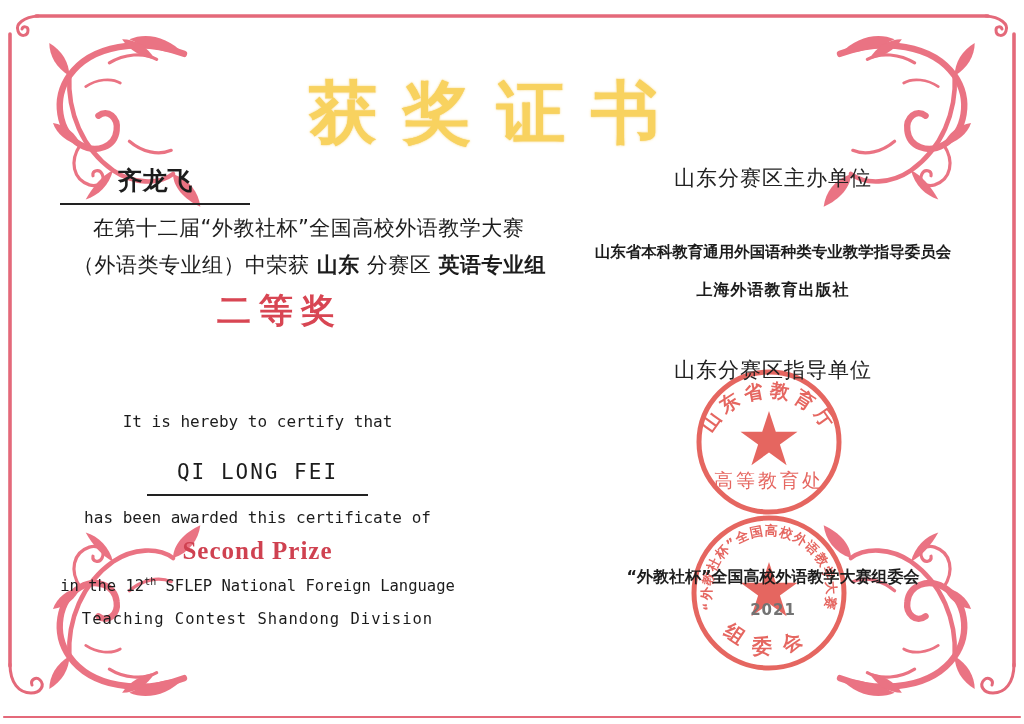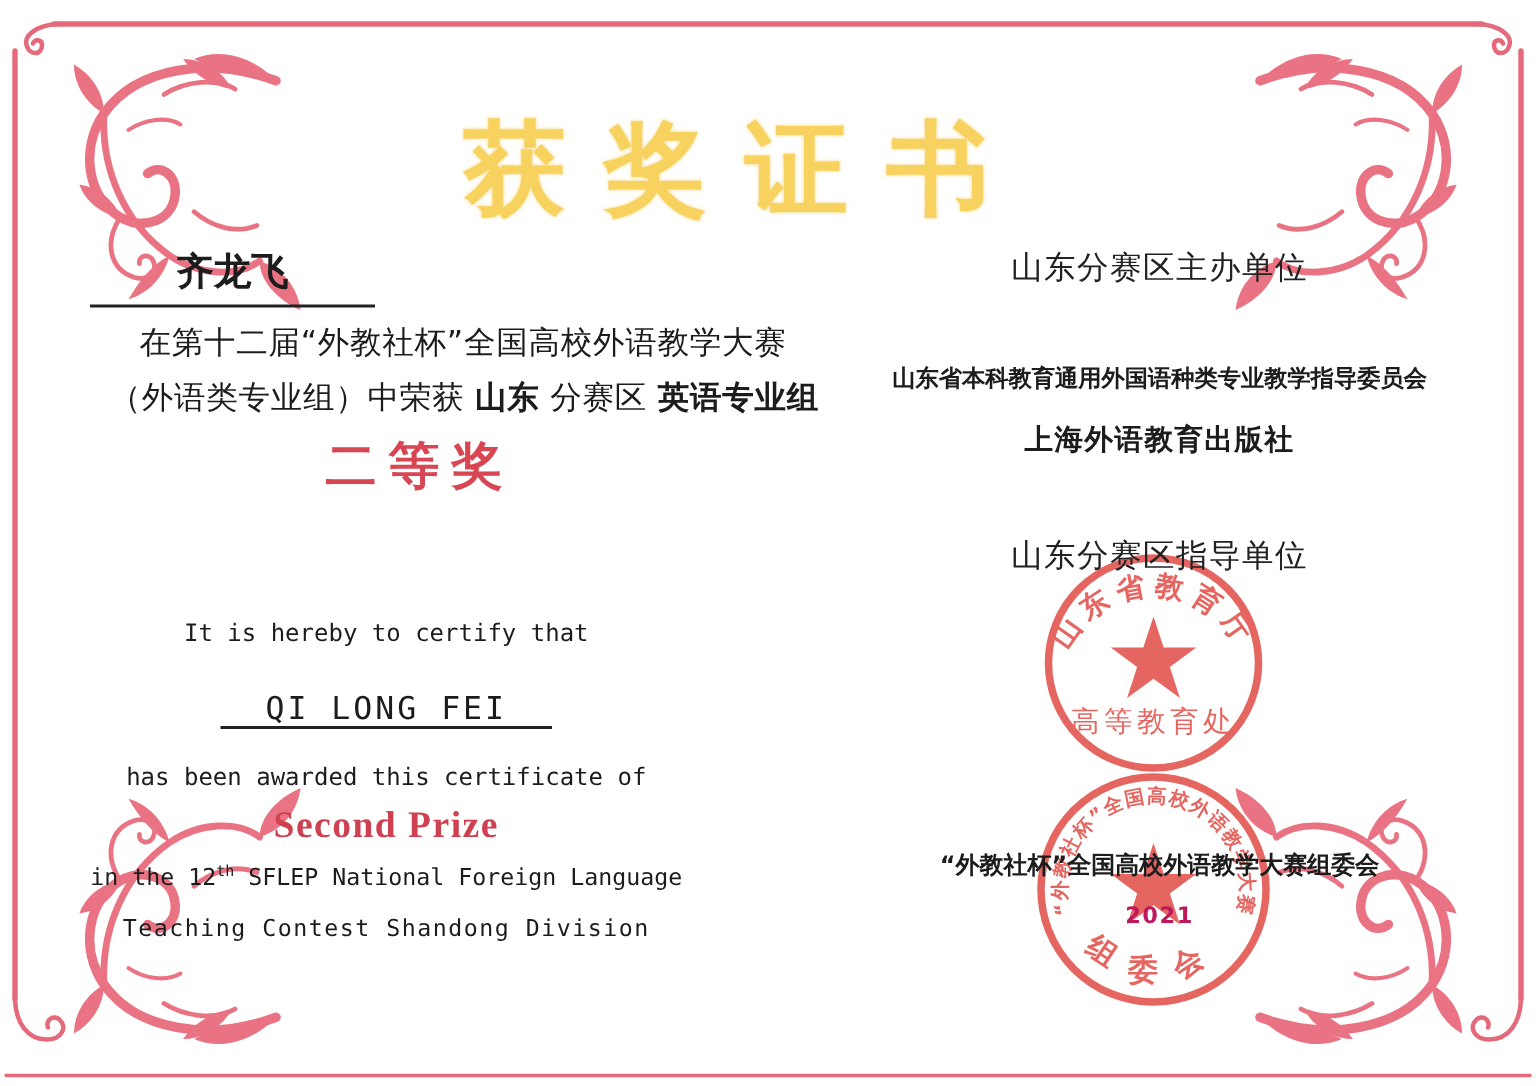--- a/index.html
+++ b/index.html
@@ -75,7 +75,7 @@
   .rc-header{font-size:21px;font-weight:500;letter-spacing:1px;color:#222;}
   .host-header{top:164px;}
   .host-org1{top:242px;font-size:15.5px;font-weight:bold;letter-spacing:0;}
-  .host-org2{top:280px;font-size:19px;font-weight:bold;letter-spacing:1px;}
+  .host-org2{top:280px;font-size:16px;font-weight:bold;letter-spacing:1px;}
   .guide-header{top:356px;}
   .guide-org{top:424px;font-size:19px;font-weight:bold;}
   .committee{top:567px;font-size:16px;font-weight:bold;}

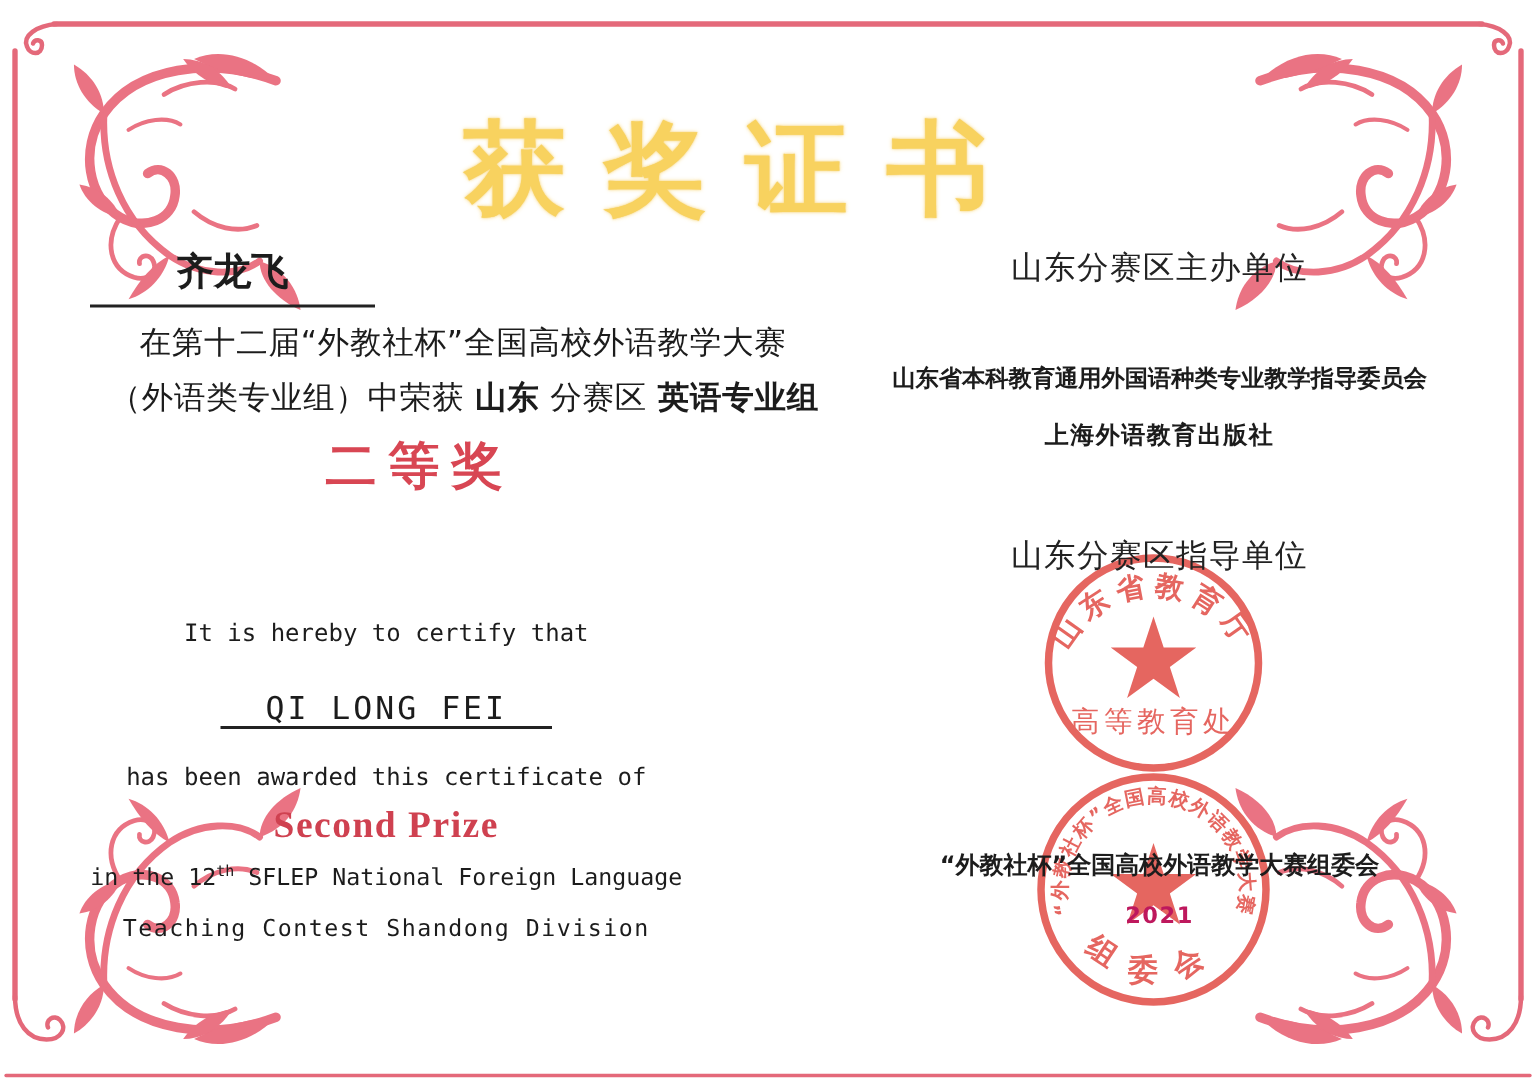--- a/index.html
+++ b/index.html
@@ -58,7 +58,7 @@
   .en{left:0;top:0;width:405px;text-align:center;font-family:"DejaVu Sans Mono", monospace;white-space:nowrap;}
   .en-certify{top:412px;font-size:16px;}
   .en-name{top:460px;font-size:21px;}
-  .en-name span{display:inline-block;border-bottom:2px solid #222;padding:0 30px 0 30px;letter-spacing:2px;}
+  .en-name span{display:inline-block;border-bottom:2px solid #222;padding:0 30px 10px 30px;letter-spacing:2px;}
   .en-awarded{top:508px;font-size:16px;}
   .en-prize{
     top:537px;font-size:25px;font-weight:bold;

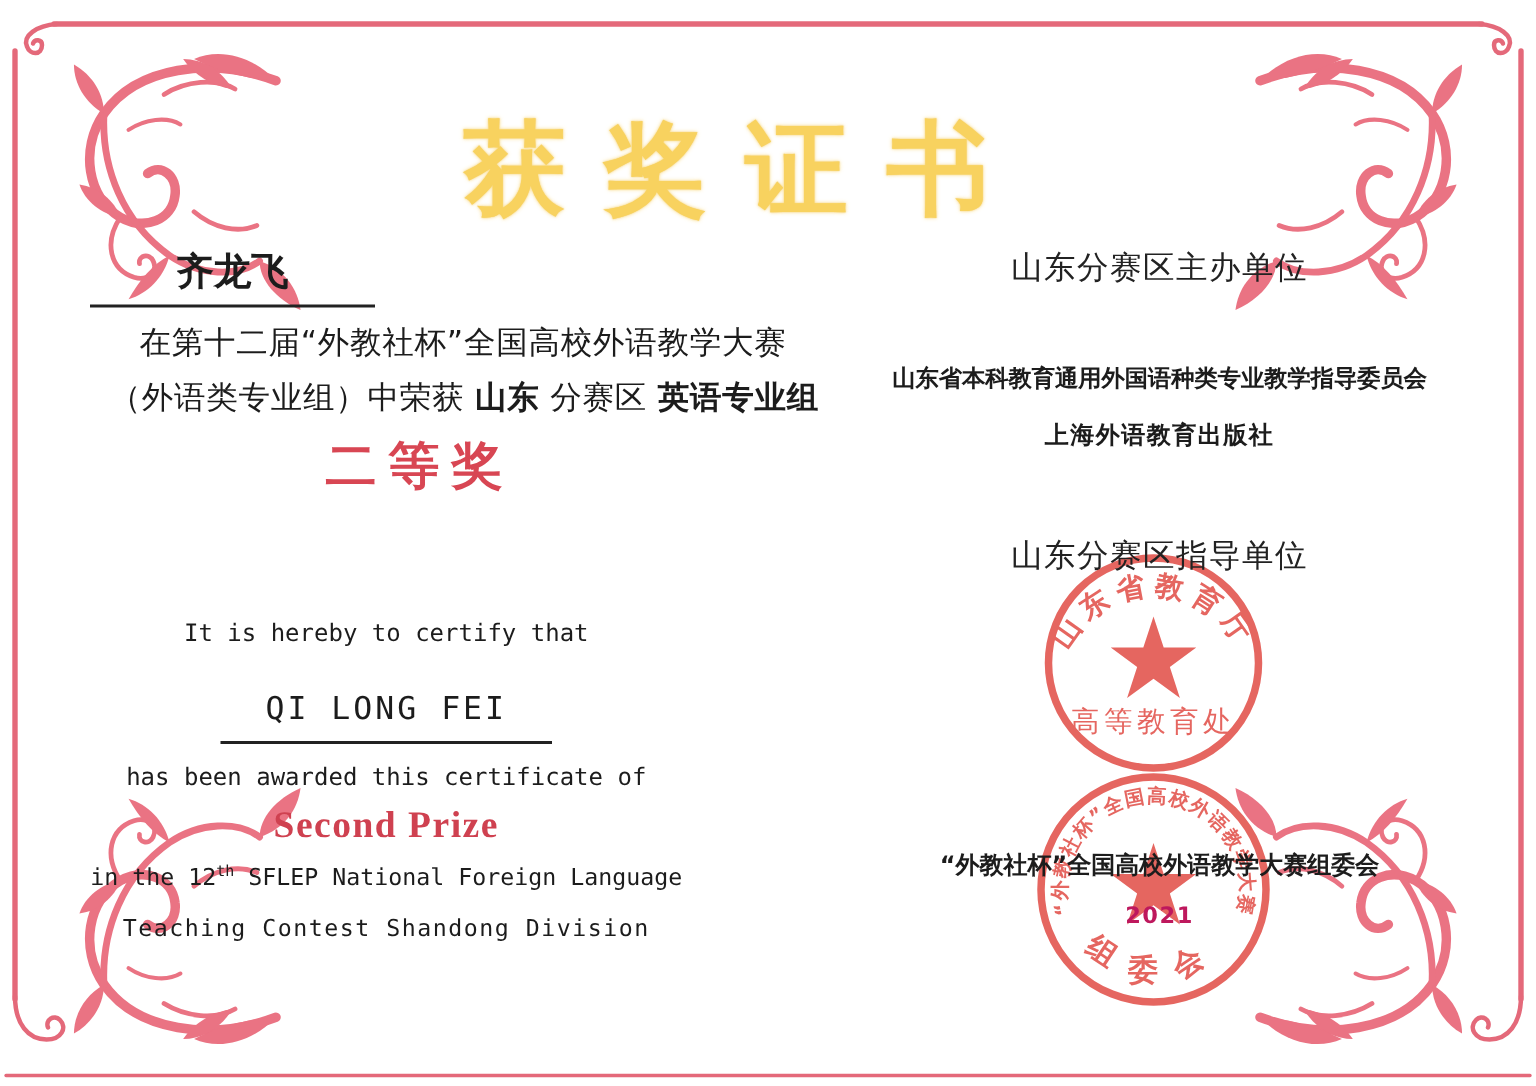--- a/index.html
+++ b/index.html
@@ -79,7 +79,7 @@
   .guide-header{top:356px;}
   .guide-org{top:424px;font-size:19px;font-weight:bold;}
   .committee{top:567px;font-size:16px;font-weight:bold;}
-  .year{top:601px;font-size:15px;font-weight:bold;color:#be185d;letter-spacing:1px;}
+  .year{top:601px;font-size:15px;font-weight:bold;color:#737373;letter-spacing:1px;}
 
   
   .stamp{position:absolute;z-index:2;opacity:.82;}

